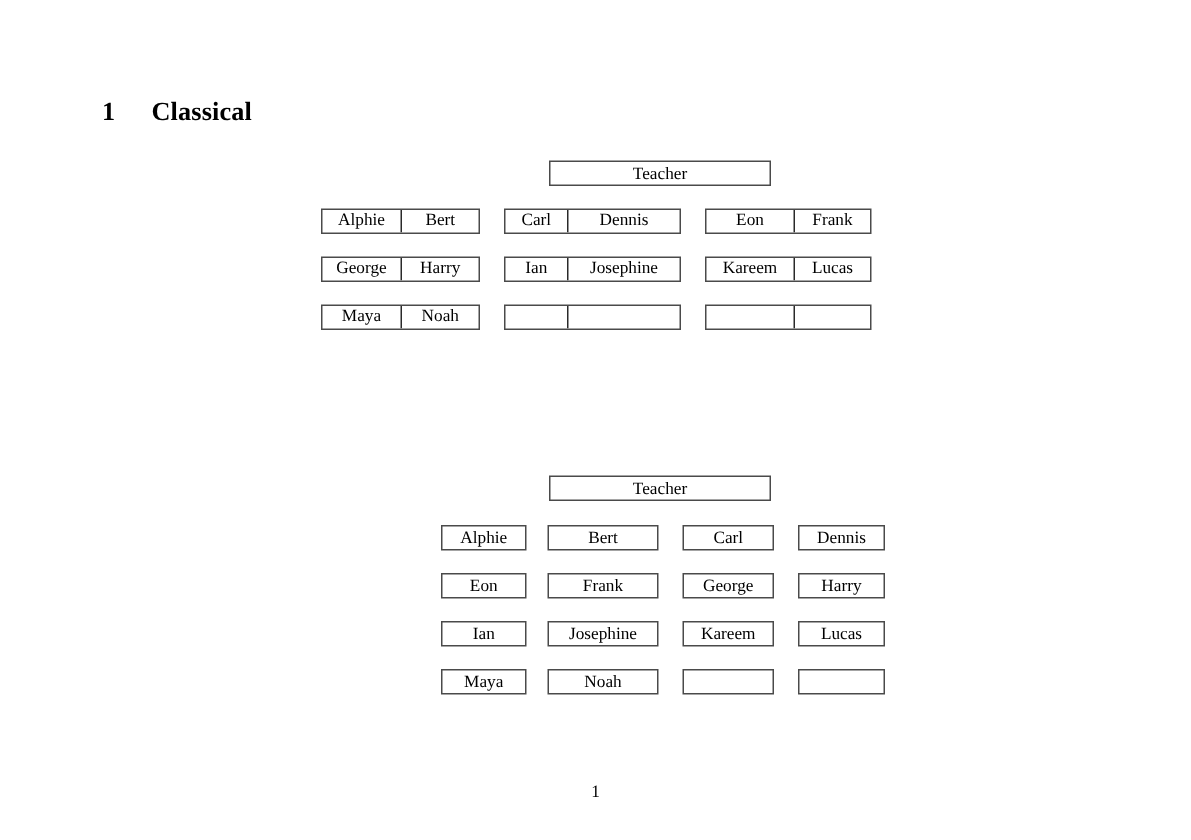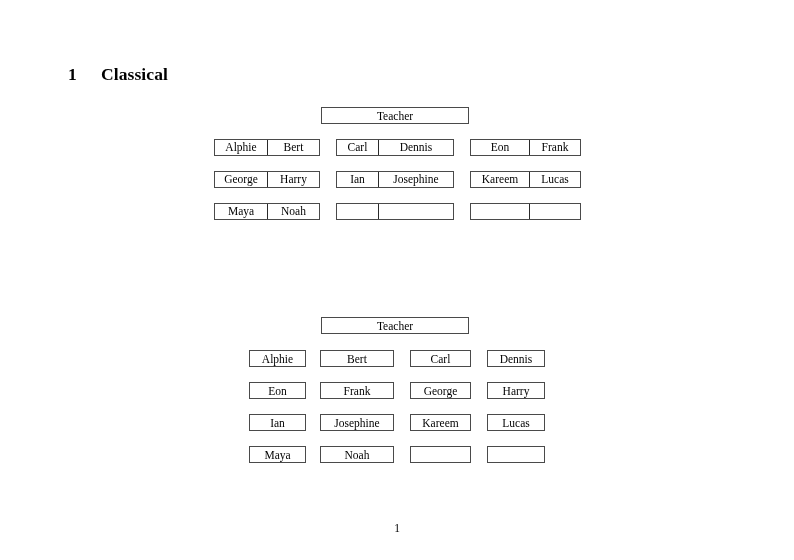--- a/index.html
+++ b/index.html
@@ -55,6 +55,7 @@
     text-align: center;
     white-space: nowrap;
     overflow: hidden;
+    margin-left: 45px;
   }
 
   

